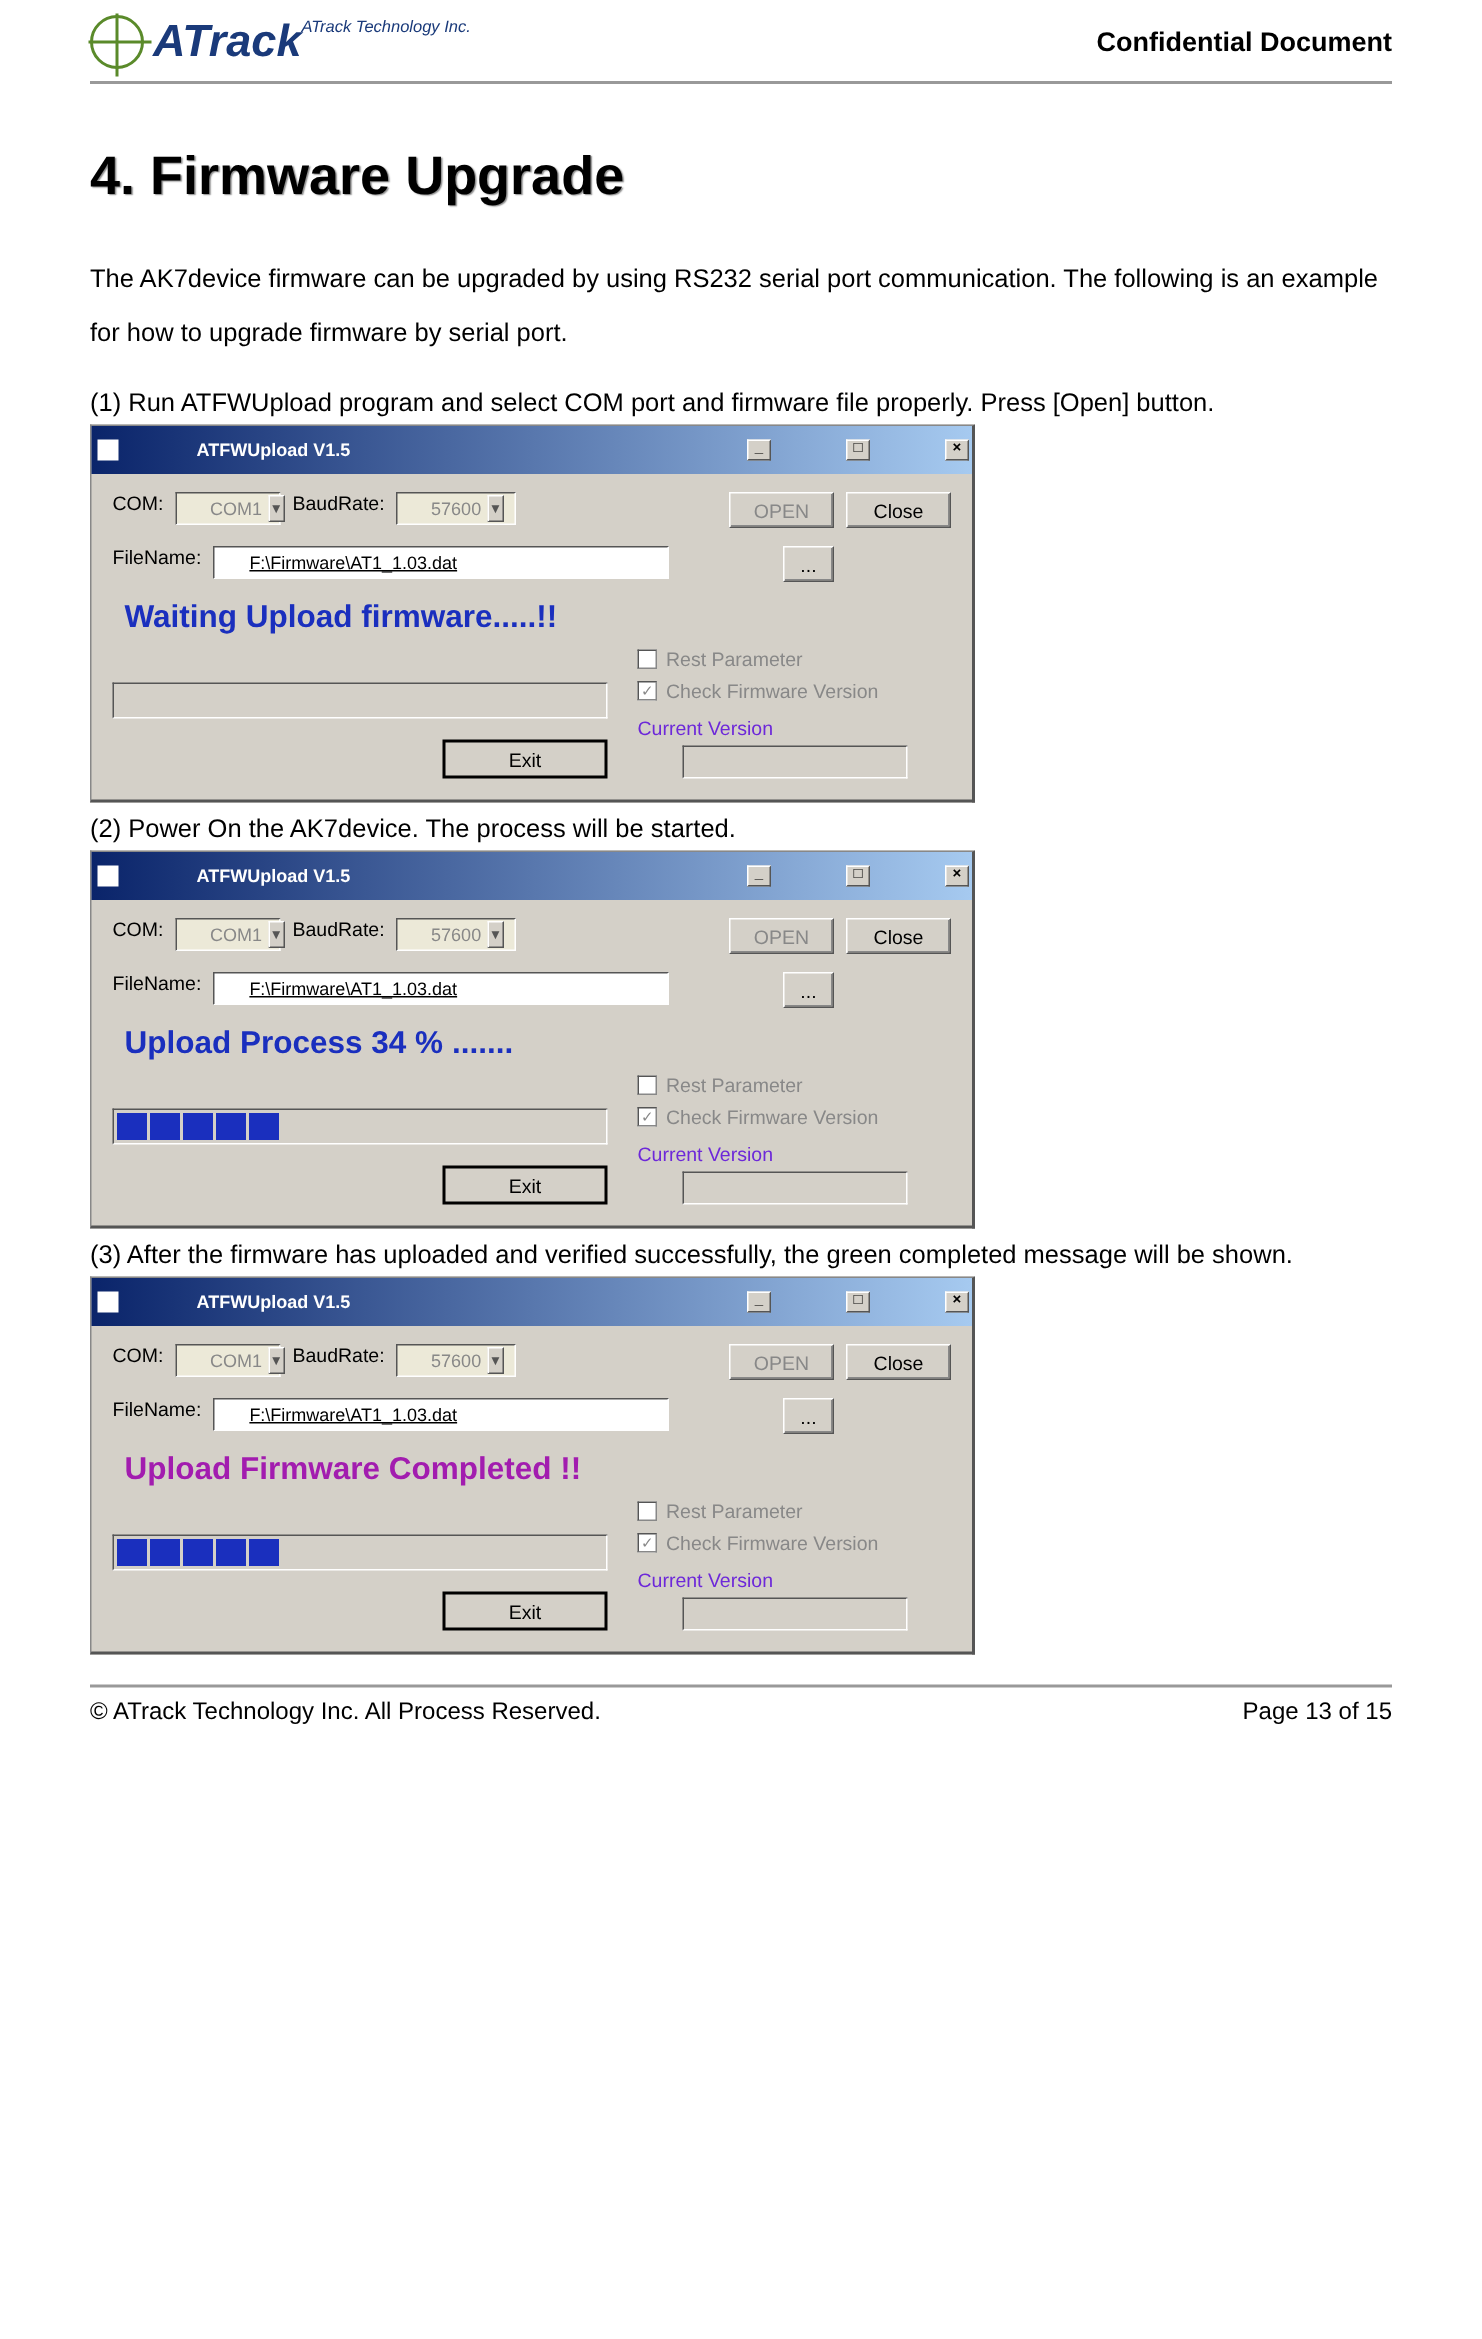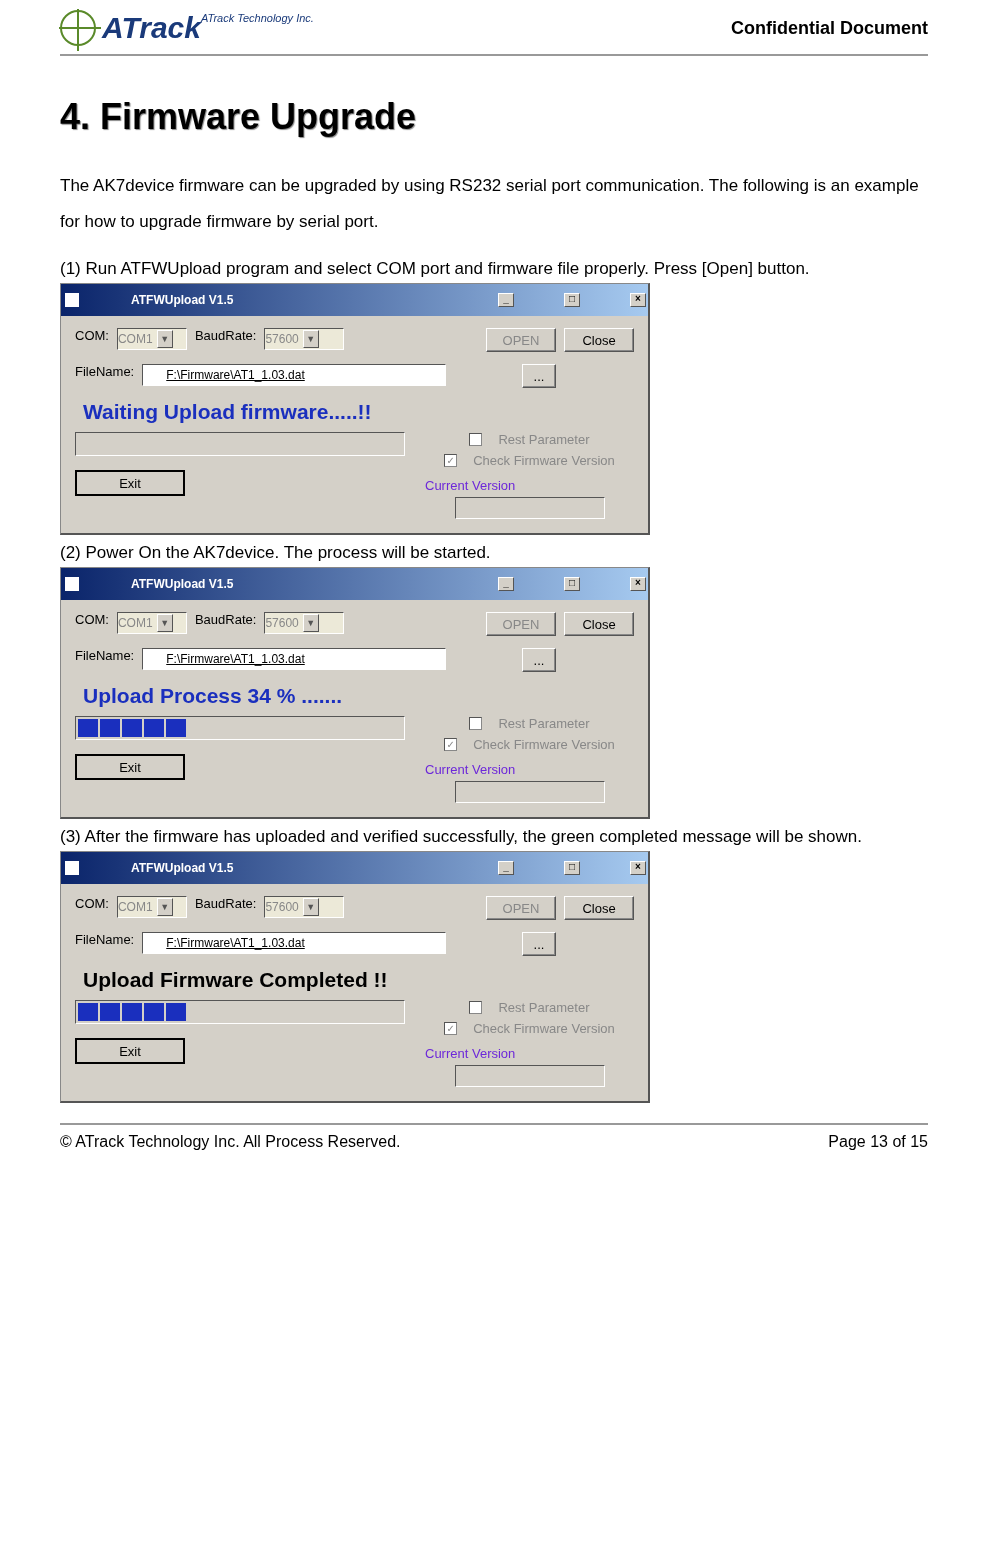--- a/index.html
+++ b/index.html
@@ -139,7 +139,7 @@
     border-right-color:#fff; border-bottom-color:#fff;
     display: inline-flex;
     align-items: center;
-    padding: 0 0;
+    padding: 0 22px;
     color: #888;
     font-size: 12px;
     position: relative;

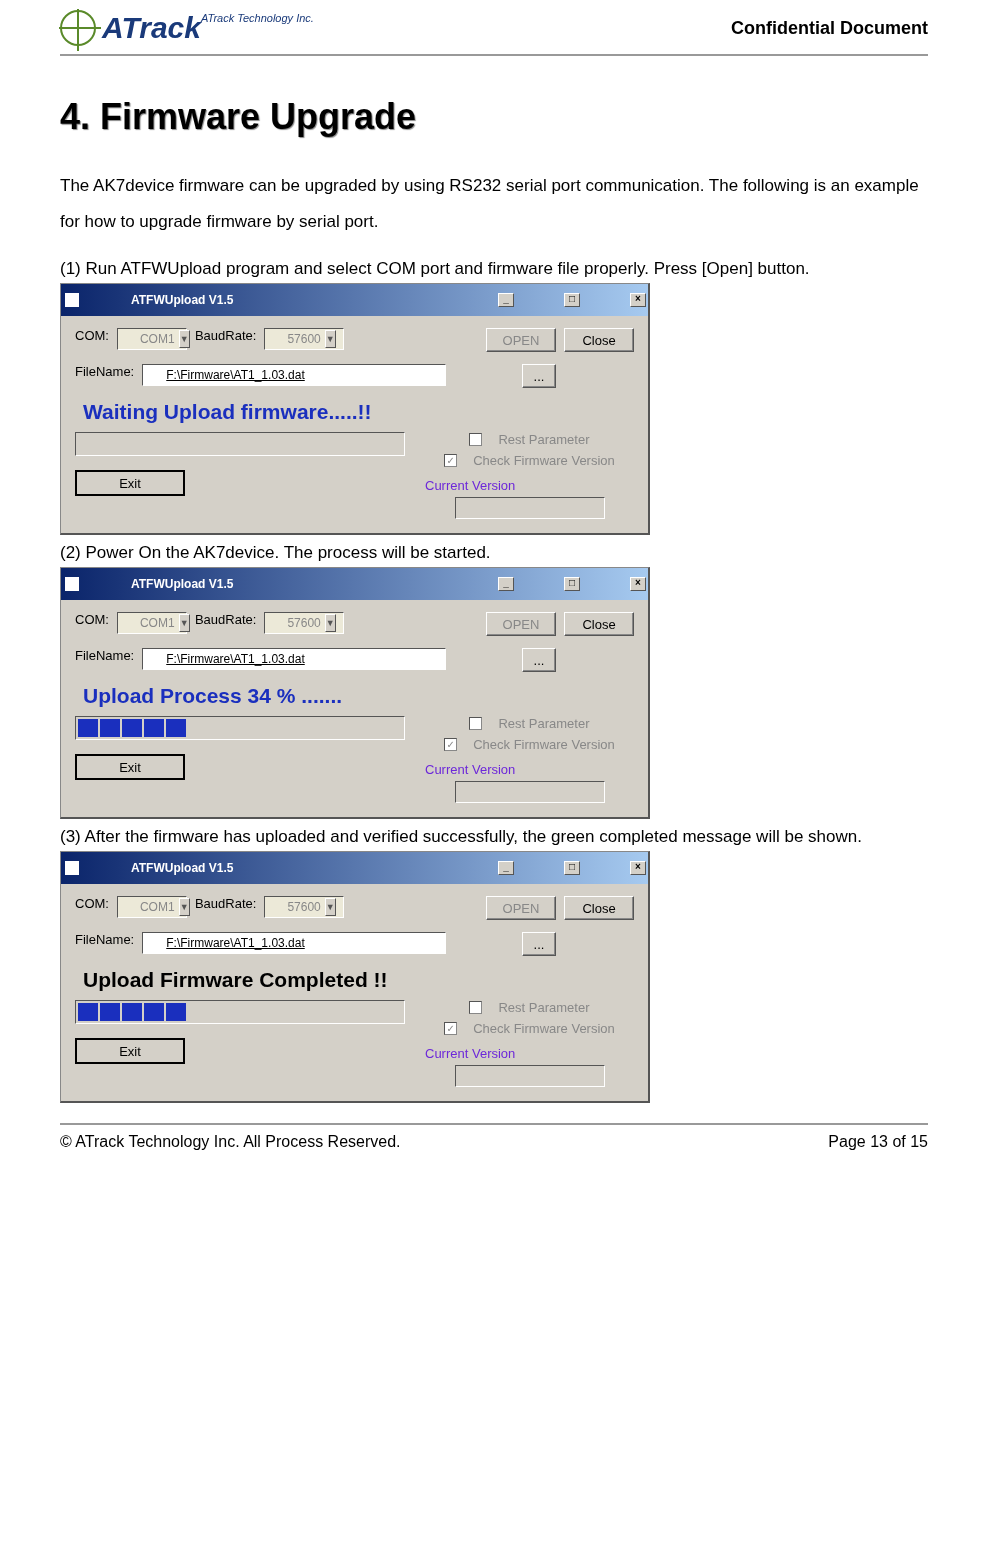--- a/index.html
+++ b/index.html
@@ -230,9 +230,8 @@
   .chk {
     display:flex;
     align-items:center;
-    gap:16px;
+    gap:6px;
     margin-bottom:6px;
-    justify-content:center;
   }
   .chk-box {
     width:13px; height:13px;

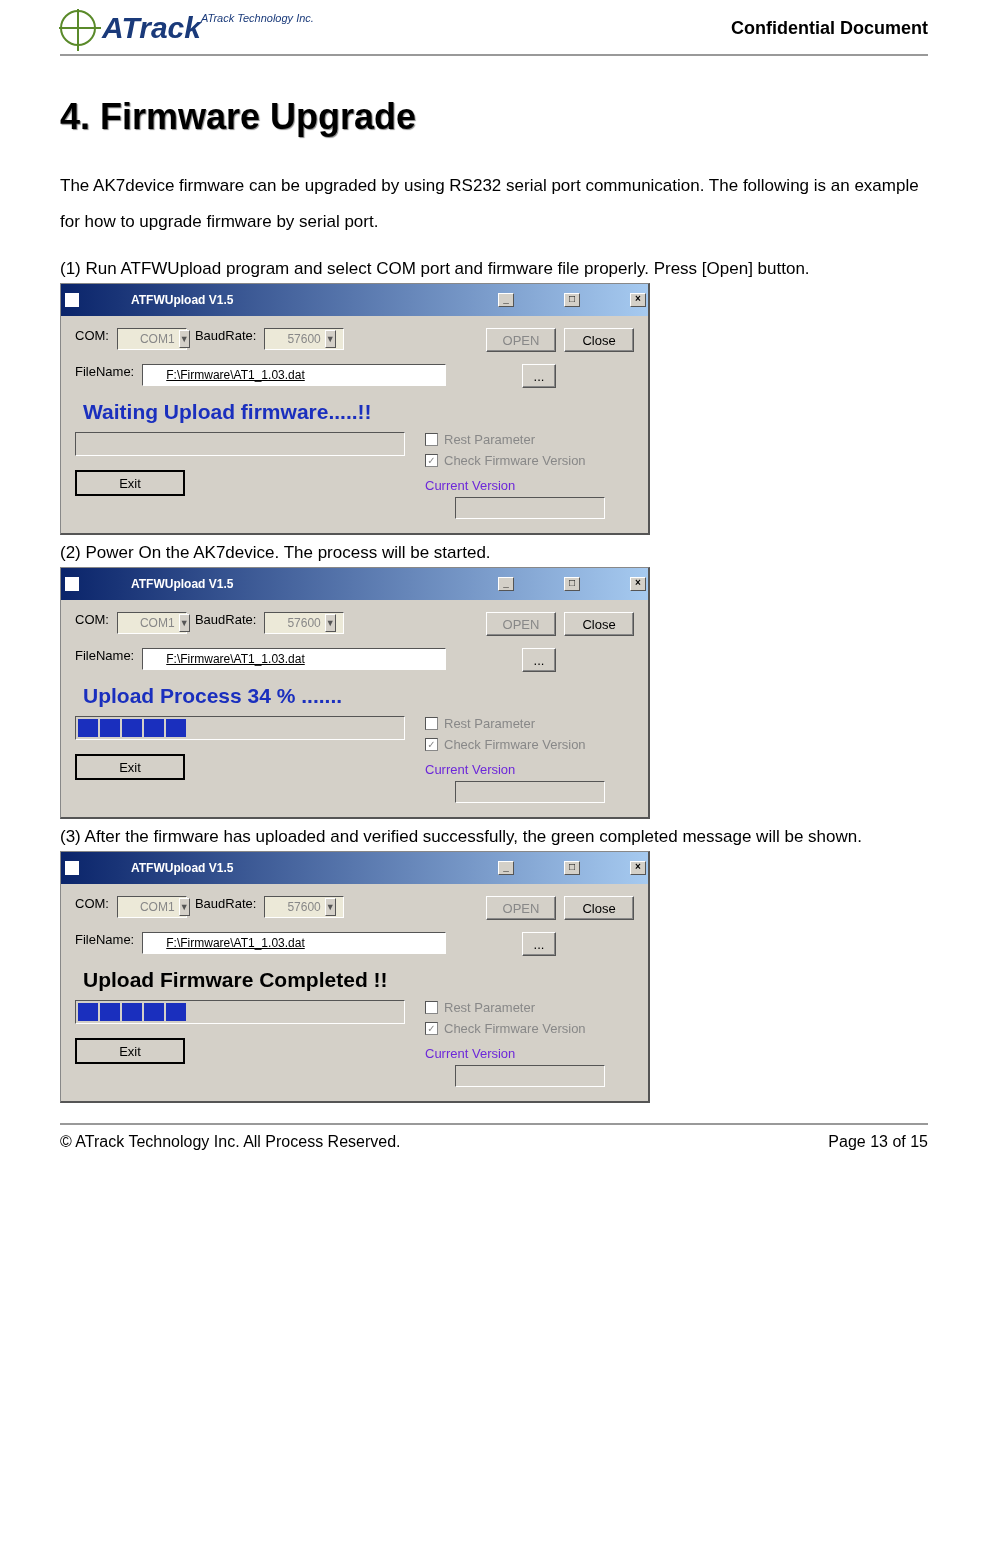--- a/index.html
+++ b/index.html
@@ -196,7 +196,8 @@
     display:flex;
     flex-direction:column;
     gap:14px;
-    align-items:flex-start;
+    align-items:flex-end;
+    margin-top:23px;
   }
   .progress {
     width: 100%;

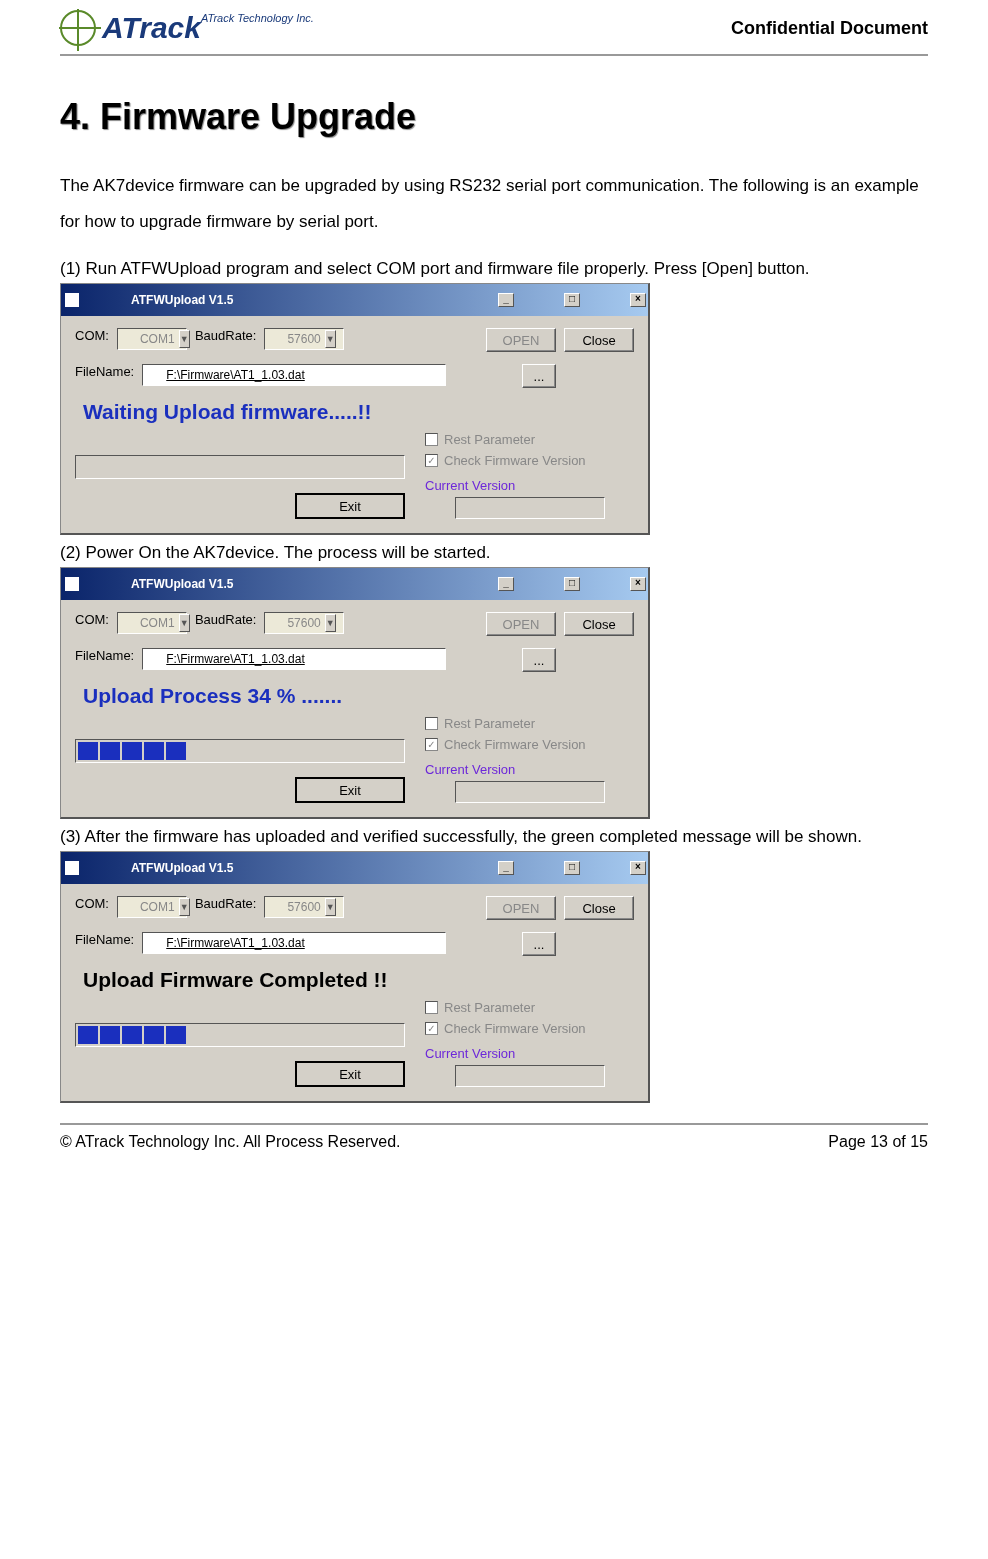--- a/index.html
+++ b/index.html
@@ -185,7 +185,7 @@
     margin: 8px 0 8px 8px;
   }
   .status-blue { color:#1a2fbe; }
-  .status-green { color:#000000; }
+  .status-green { color:#a21caf; }
   .lower {
     display: flex;
     gap: 20px;

